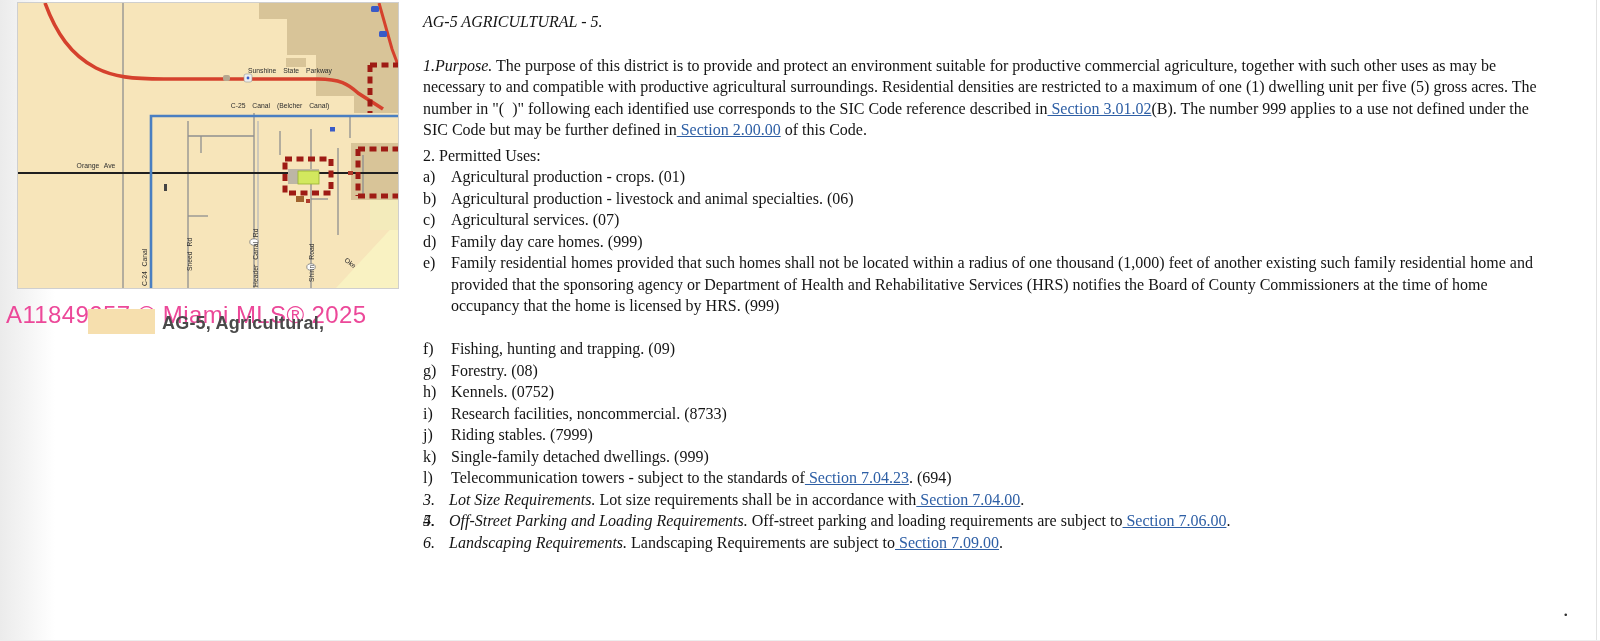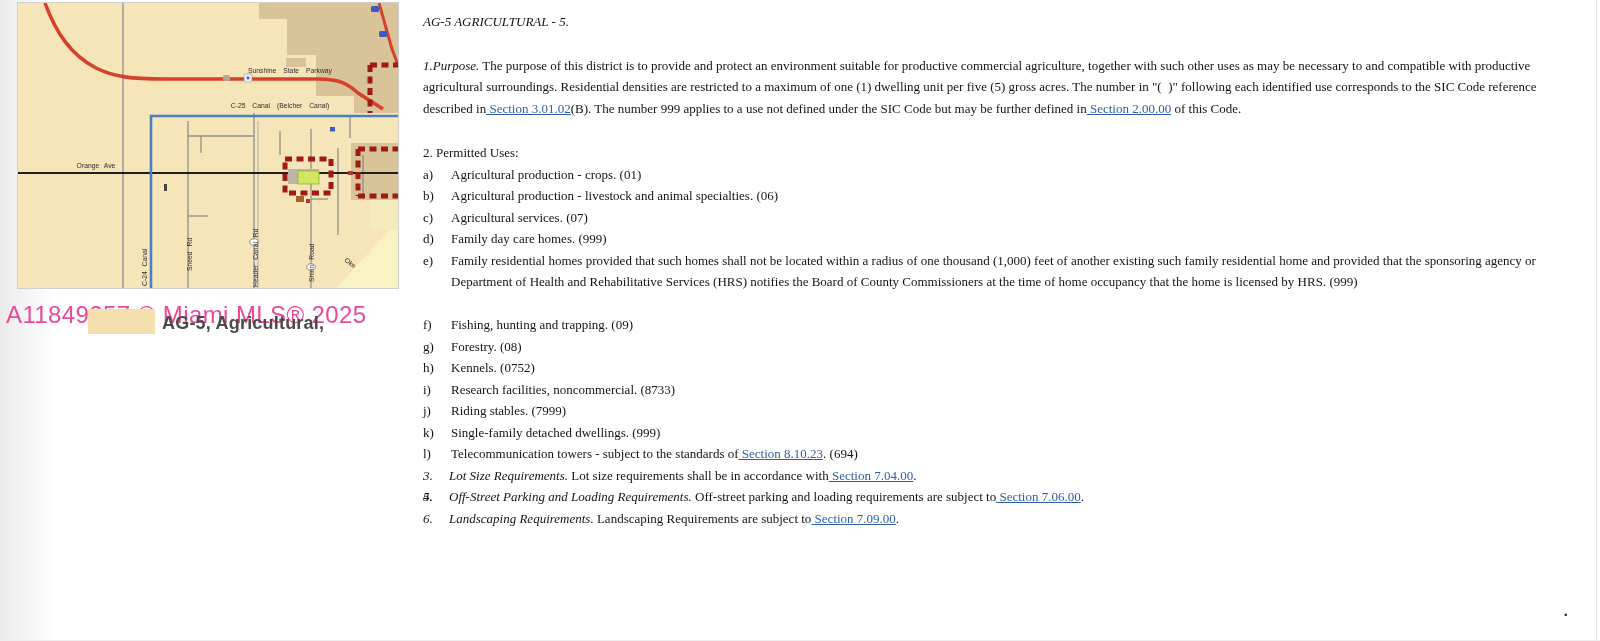--- a/index.html
+++ b/index.html
@@ -27,7 +27,7 @@
     font-weight:bold; font-size:18px; color:#4a4a4a; letter-spacing:0.2px; }
 
   .doc { position:absolute; left:423px; top:3px; width:1120px;
-    font-size:13px; line-height:21.5px; color:#141414; }
+    font-size:16px; line-height:21.5px; color:#141414; }
   .doc-title { font-style:italic; padding-top:8px; margin:0 0 22px 0; }
   .para { margin:0 0 23px 0; }
   .section-heading { }

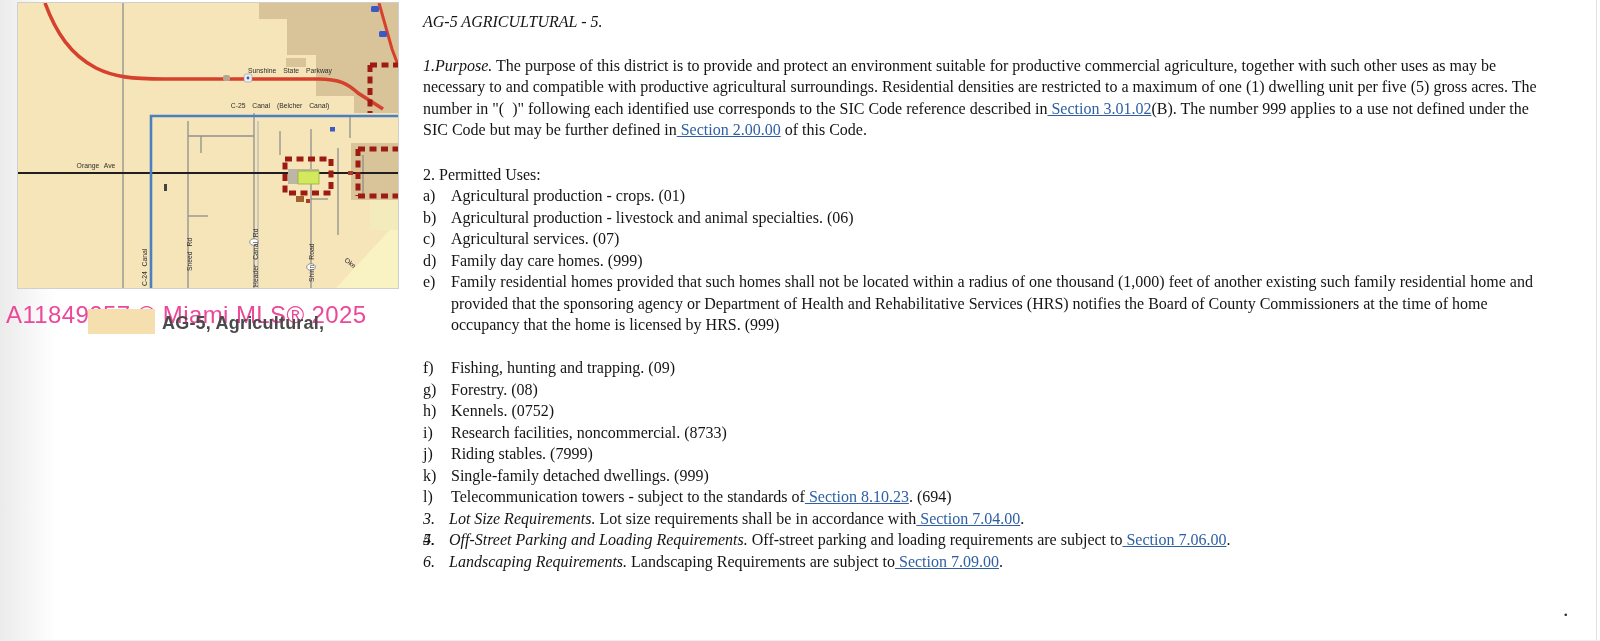--- a/index.html
+++ b/index.html
@@ -29,7 +29,7 @@
   .doc { position:absolute; left:423px; top:3px; width:1120px;
     font-size:16px; line-height:21.5px; color:#141414; }
   .doc-title { font-style:italic; padding-top:8px; margin:0 0 22px 0; }
-  .para { margin:0 0 23px 0; }
+  .para { margin:0 0 4px 0; }
   .section-heading { }
   .list-item { position:relative; padding-left:28px; }
   .list-item .marker { position:absolute; left:0; top:0; }

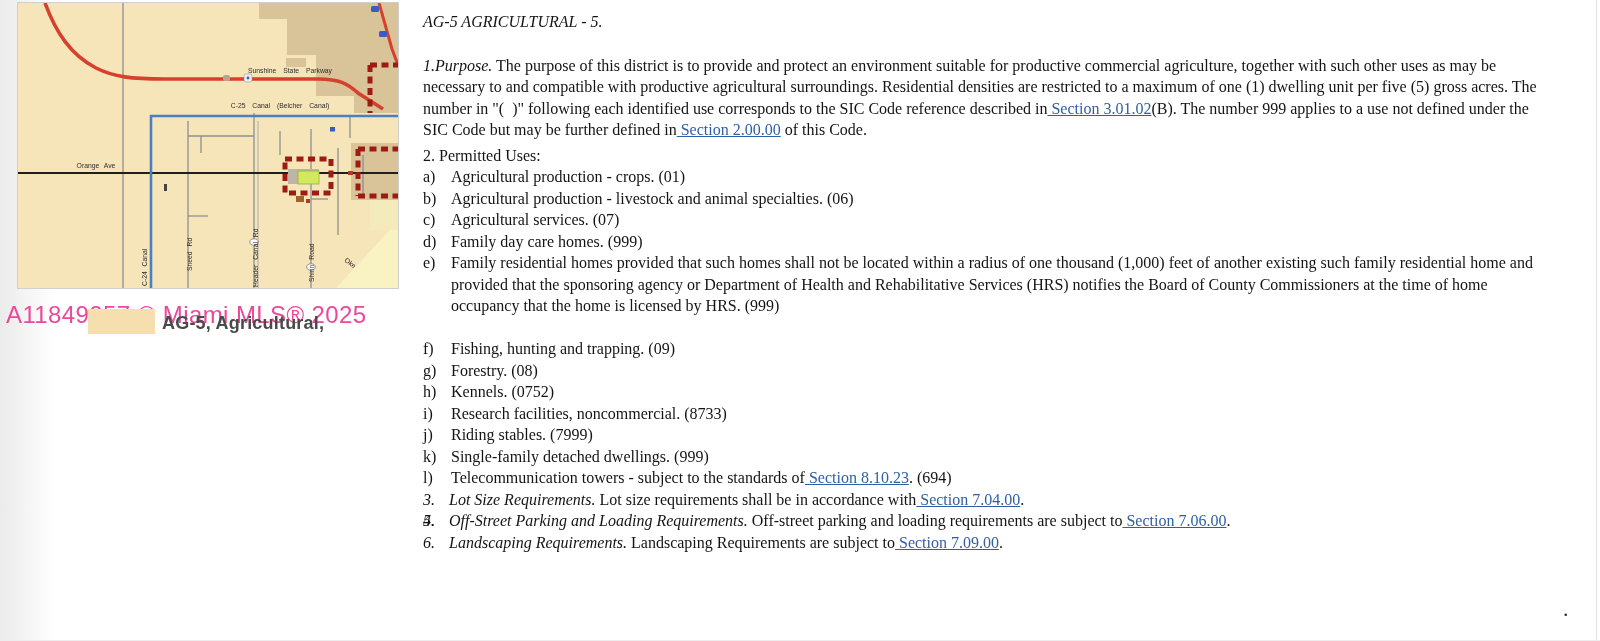--- a/index.html
+++ b/index.html
@@ -136,7 +136,7 @@
       <div class="list-item"><span class="marker">i)</span><span class="item-body"><span class="text-run">Research facilities, noncommercial. (8733)</span></span></div>
       <div class="list-item"><span class="marker">j)</span><span class="item-body"><span class="text-run">Riding stables. (7999)</span></span></div>
       <div class="list-item"><span class="marker">k)</span><span class="item-body"><span class="text-run">Single-family detached dwellings. (999)</span></span></div>
-      <div class="list-item"><span class="marker">l)</span><span class="item-body"><span class="text-run">Telecommunication towers - subject to the standards of</span><a href="#" class="doc-link"> Section 8.10.23</a><span class="text-run">. (694)</span></span></div>
+      <div class="list-item"><span class="marker">l)</span><span class="item-body"><span class="text-run">Telecommunication towers - subject to the standards of</span><a href="#" class="doc-link"> Section 7.04.23</a><span class="text-run">. (694)</span></span></div>
     </div>
   <div class="numbered">
       <div class="list-item"><span class="marker italic-lead">3.</span><span class="item-body"><span class="italic-lead">Lot Size Requirements.</span><span class="text-run"> Lot size requirements shall be in accordance with</span><a href="#" class="doc-link"> Section 7.04.00</a><span class="text-run">.</span></span></div>

